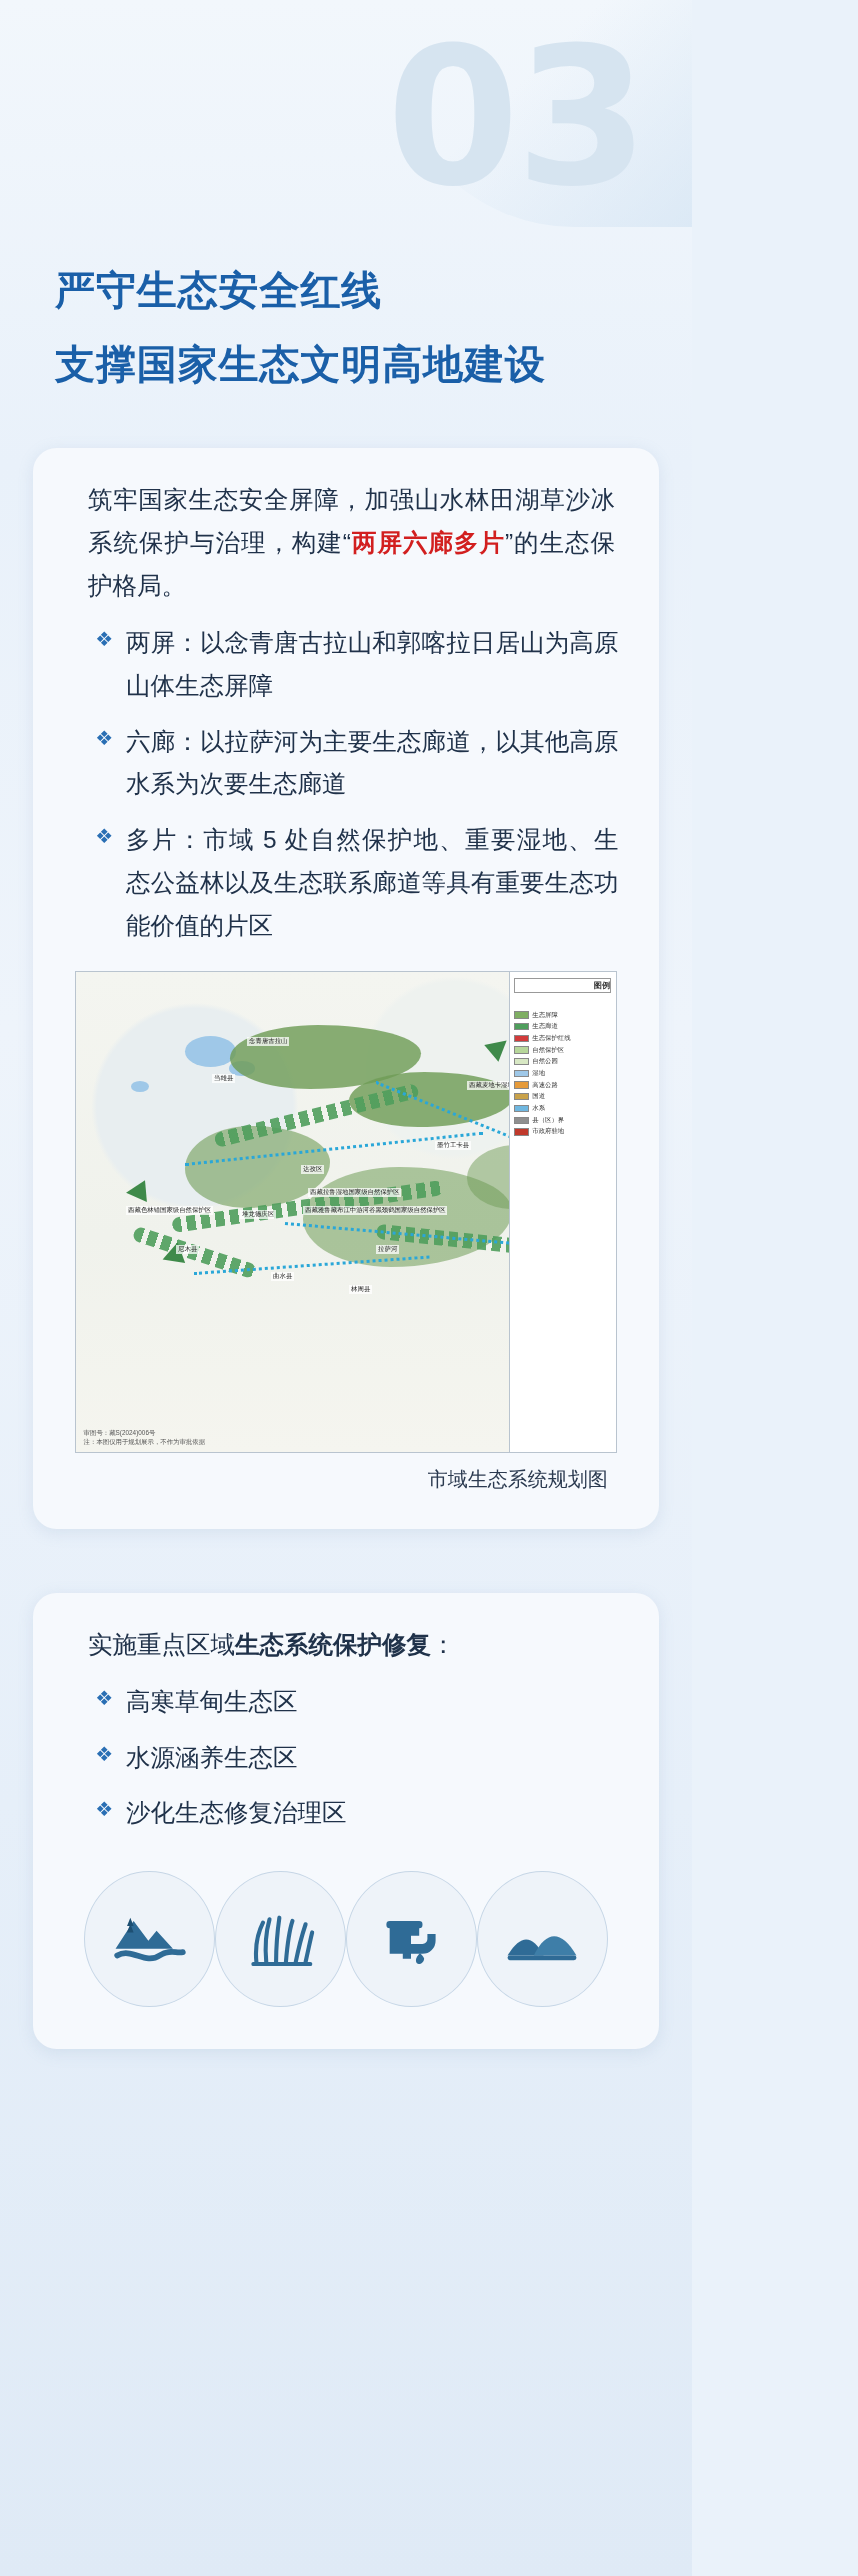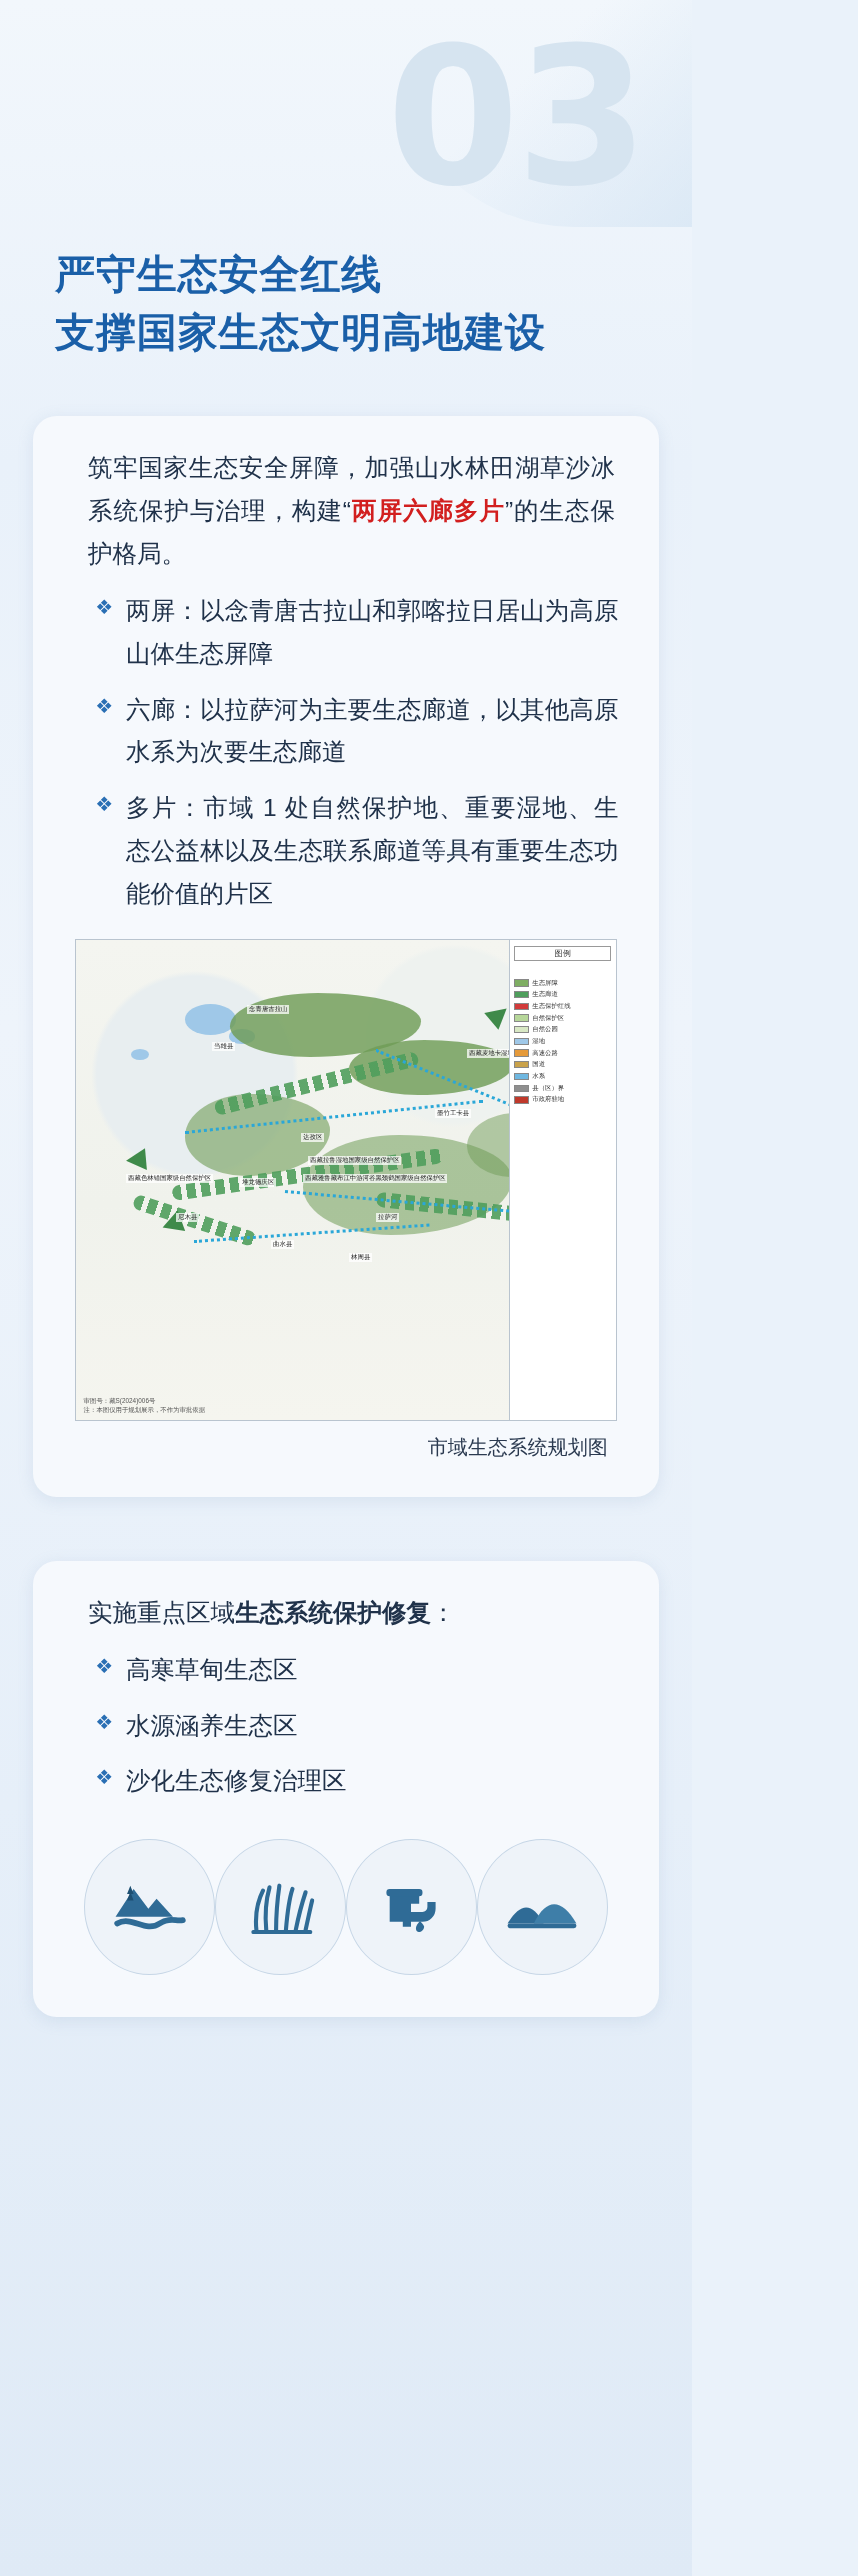--- a/index.html
+++ b/index.html
@@ -48,7 +48,7 @@
     font-weight: 800;
     letter-spacing: 0.9px;
   }
-  .headline h1 span { display: block; }
+  .headline h1 span { display: block; margin-top: 16px; }
 
   .card {
     position: relative;

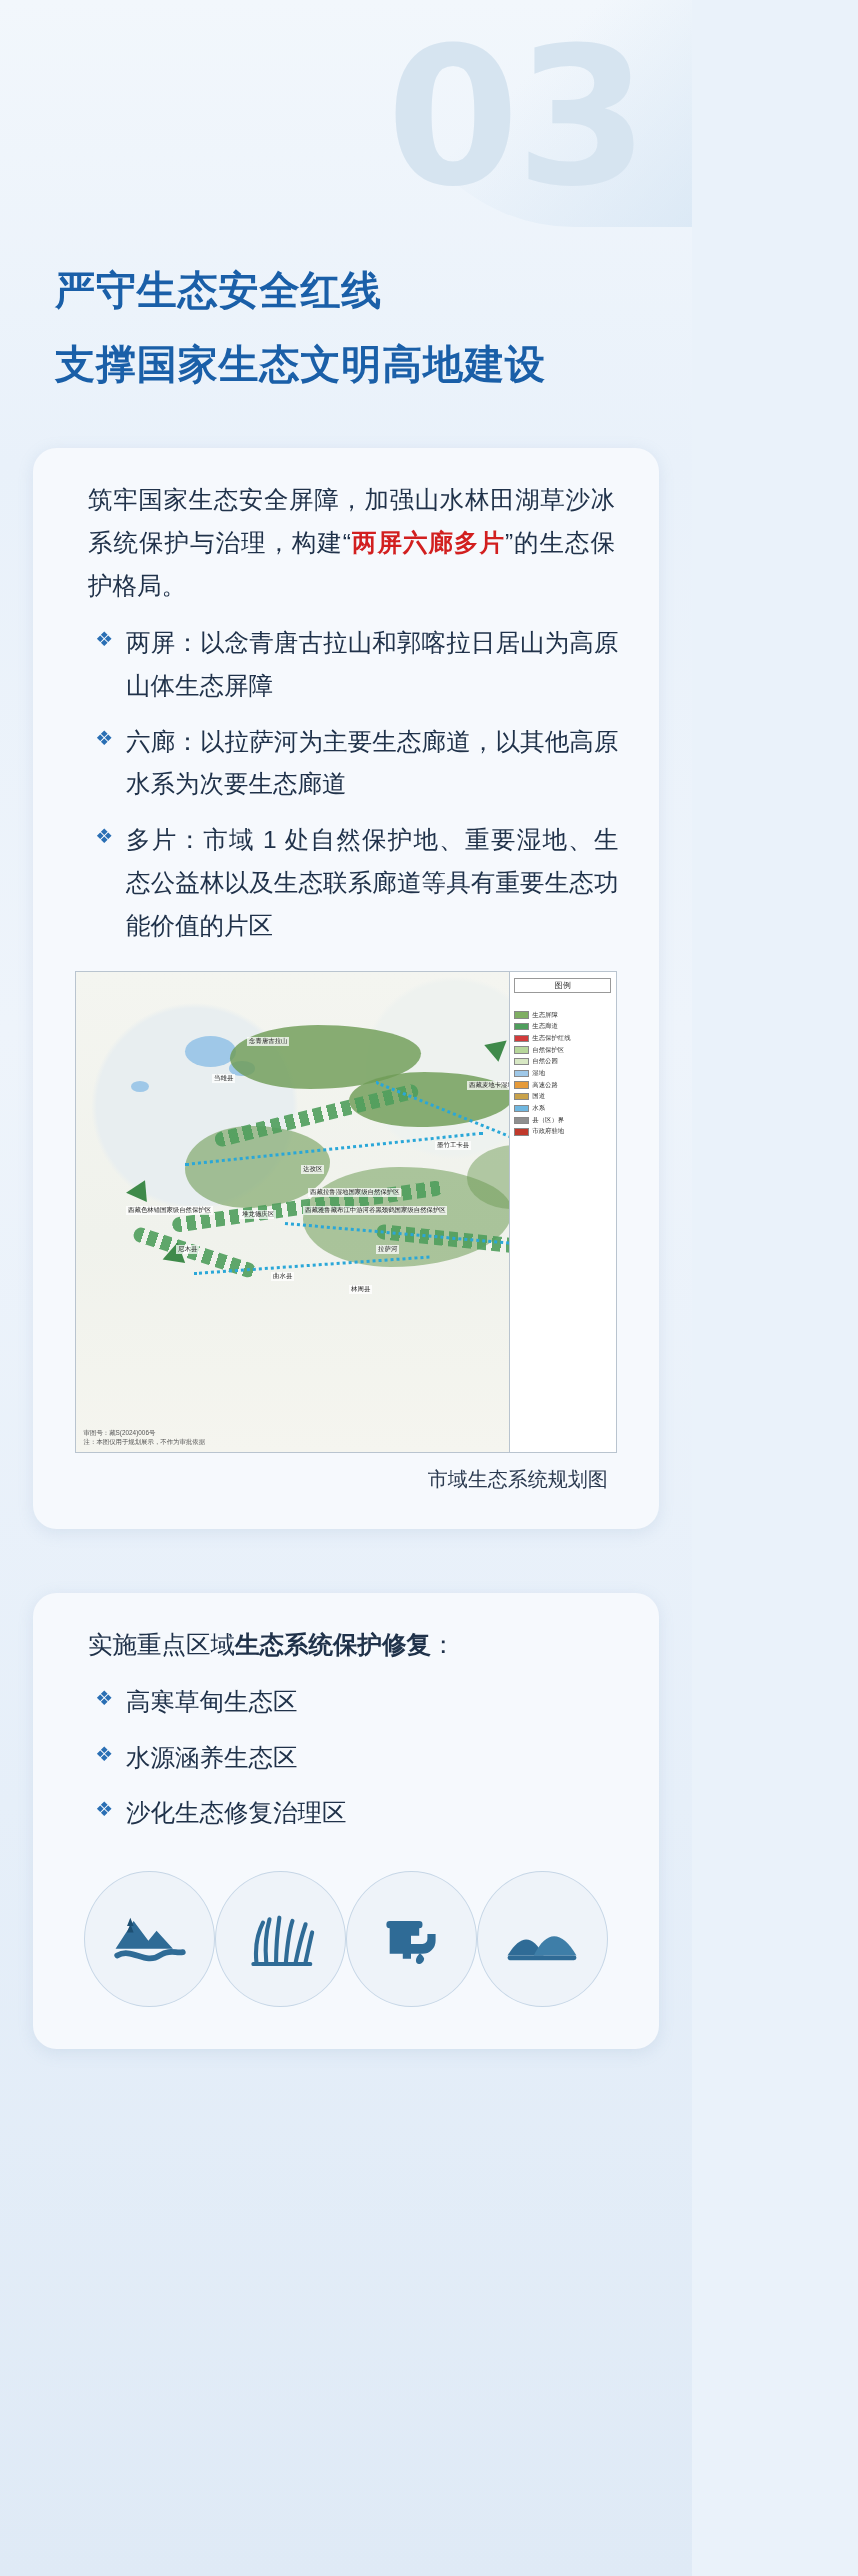--- a/index.html
+++ b/index.html
@@ -266,7 +266,7 @@
     <ul class="bullets">
       <li>两屏：以念青唐古拉山和郭喀拉日居山为高原山体生态屏障</li>
       <li>六廊：以拉萨河为主要生态廊道，以其他高原水系为次要生态廊道</li>
-      <li>多片：市域 1 处自然保护地、重要湿地、生态公益林以及生态联系廊道等具有重要生态功能价值的片区</li>
+      <li>多片：市域 5 处自然保护地、重要湿地、生态公益林以及生态联系廊道等具有重要生态功能价值的片区</li>
     </ul>
 
     <div class="map-wrap">

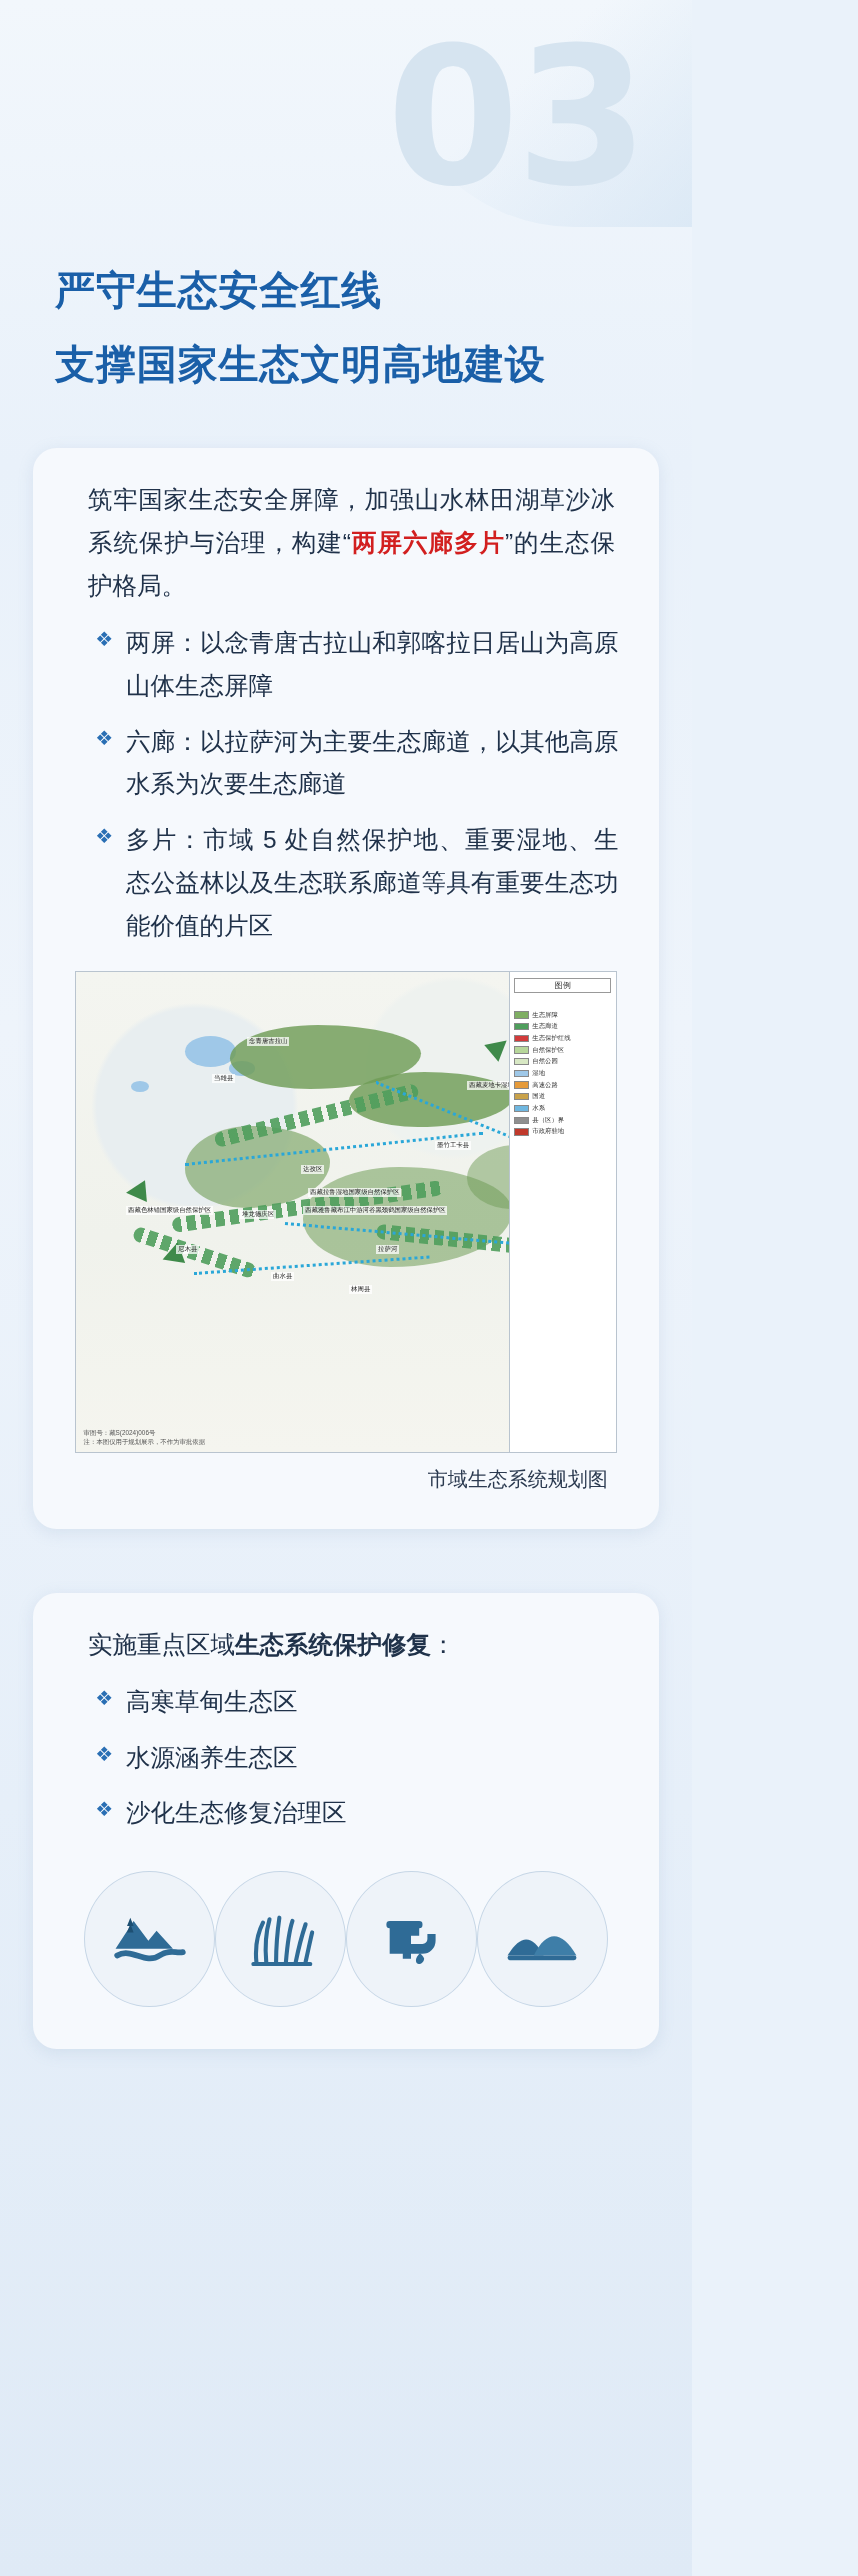--- a/index.html
+++ b/index.html
@@ -140,12 +140,12 @@
     color: #333;
   }
   .legend h4 {
-    text-align: center;
+    text-align: right;
     font-size: 8.2px;
     border: 0.9px solid #999;
     padding: 0.9px 0;
     margin-bottom: 18px;
-    font-weight: 400;
+    font-weight: 700;
   }
   .legend-row { display: flex; align-items: center; margin-bottom: 2.7px; }
   .legend-sw {

